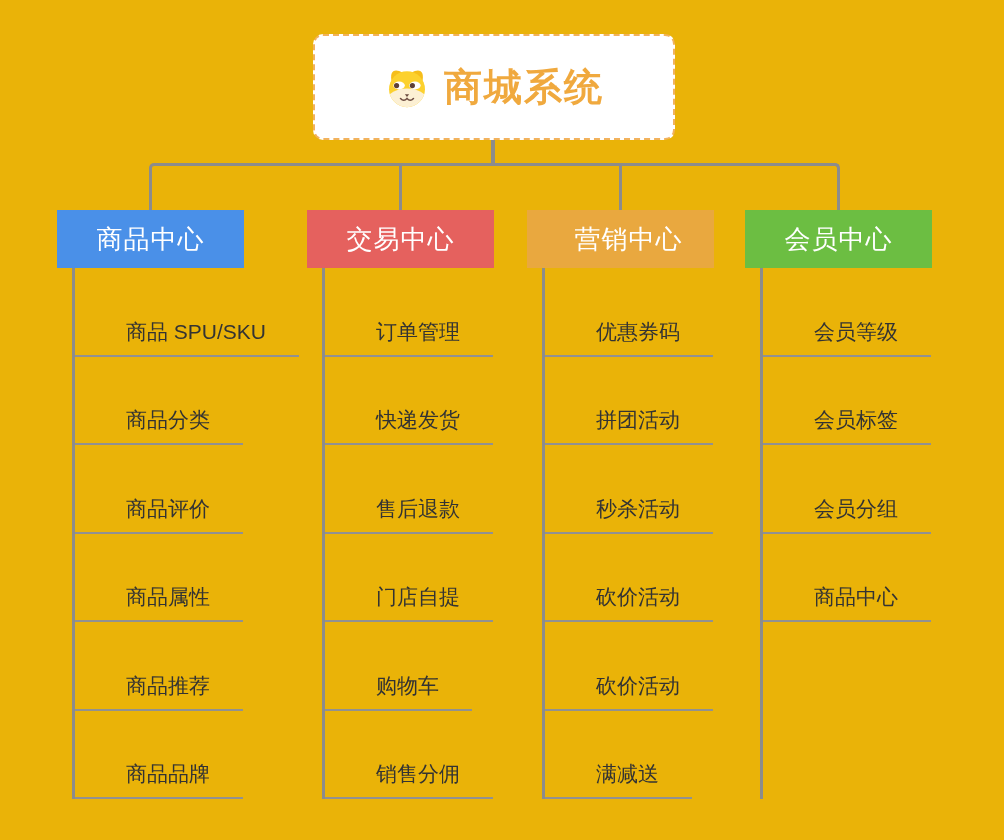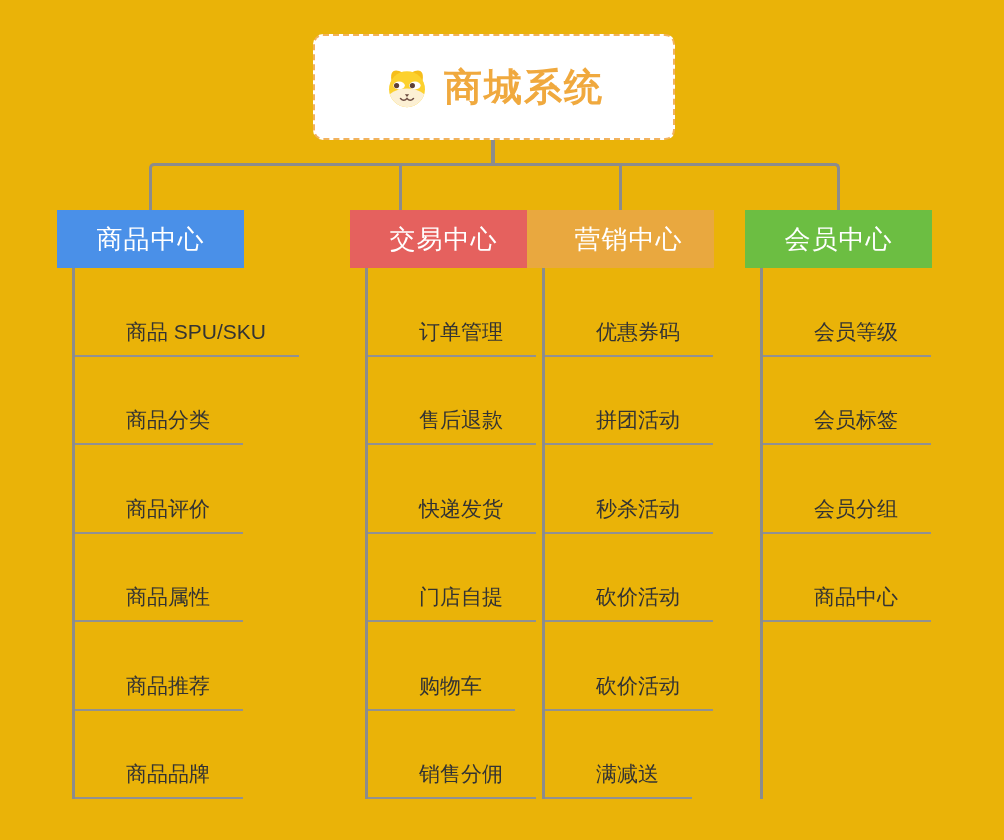--- a/index.html
+++ b/index.html
@@ -66,7 +66,7 @@
   
   .branch { position: absolute; top: 210px; width: 187px; }
   .b0 { left: 57px; }
-  .b1 { left: 307px; margin-left: 43px; }
+  .b1 { left: 307px; }
   .b2 { left: 527px; }
   .b3 { left: 745px; }
   .branch-box {

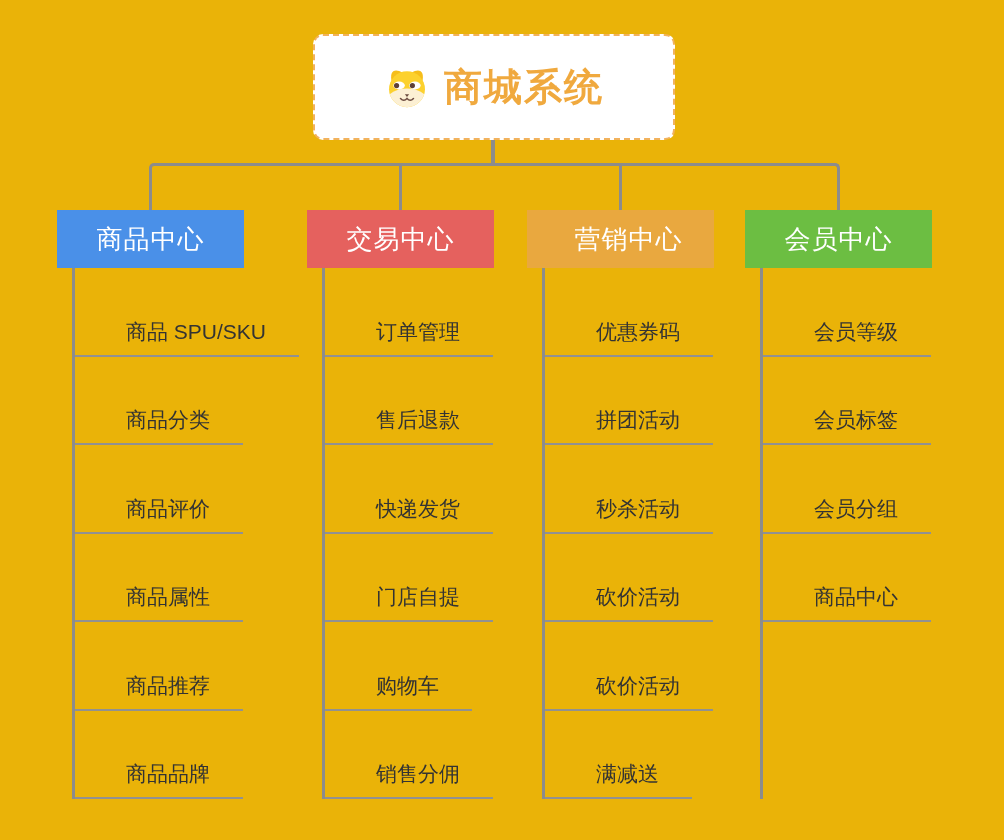--- a/index.html
+++ b/index.html
@@ -174,10 +174,10 @@
           <span class="item-label">订单管理</span>
         </div>
       <div class="item">
+          <span class="item-label">快递发货</span>
+        </div>
+      <div class="item">
           <span class="item-label">售后退款</span>
-        </div>
-      <div class="item">
-          <span class="item-label">快递发货</span>
         </div>
       <div class="item">
           <span class="item-label">门店自提</span>

